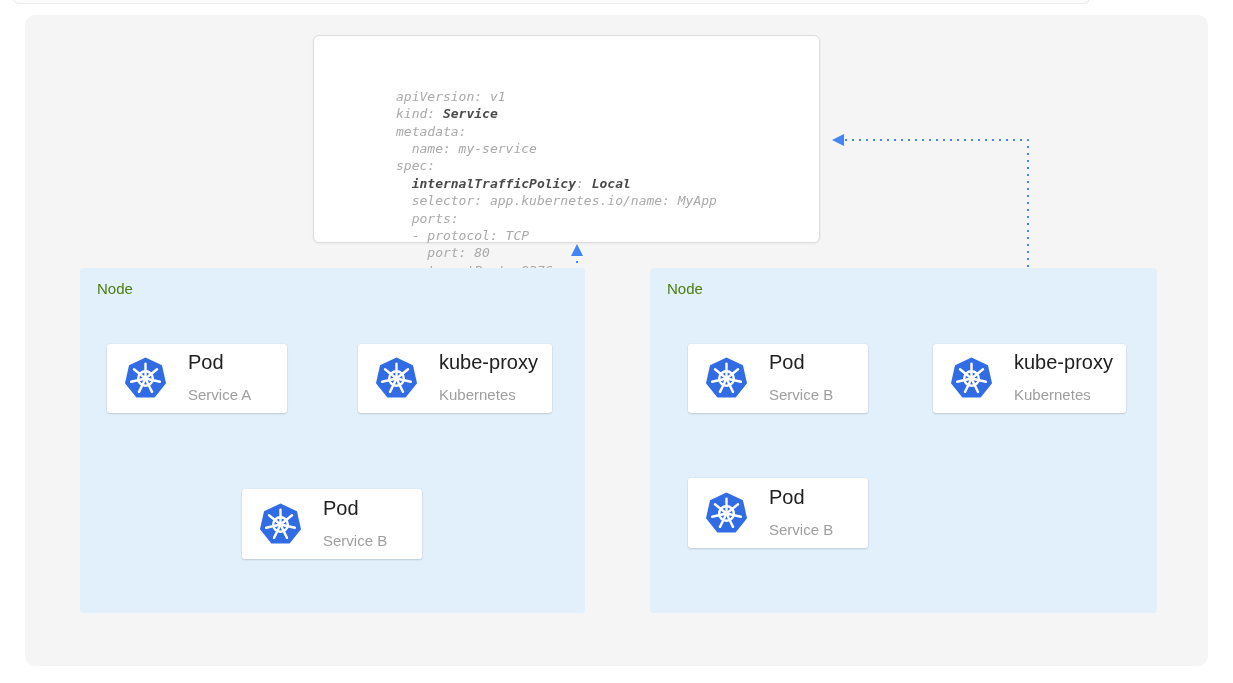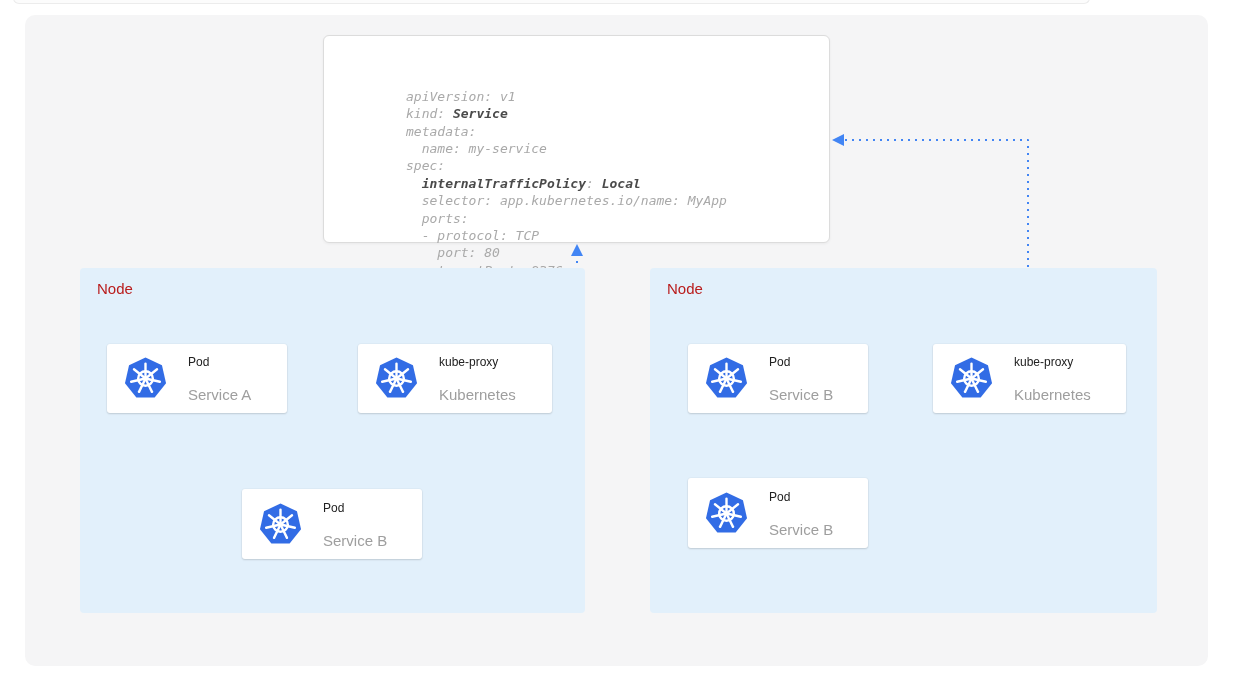--- a/index.html
+++ b/index.html
@@ -27,7 +27,7 @@
     background:var(--canvas-bg);border-radius:10px;
   }
   .code-card{
-    position:absolute;left:298px;top:20px;width:507px;height:208px;
+    position:absolute;left:288px;top:20px;width:507px;height:208px;
     background:#fff;border:1px solid #dcdcdc;border-radius:6px;
     box-shadow:0 1px 3px rgba(0,0,0,.05);box-sizing:border-box;
     padding:17px 0 0 82px;

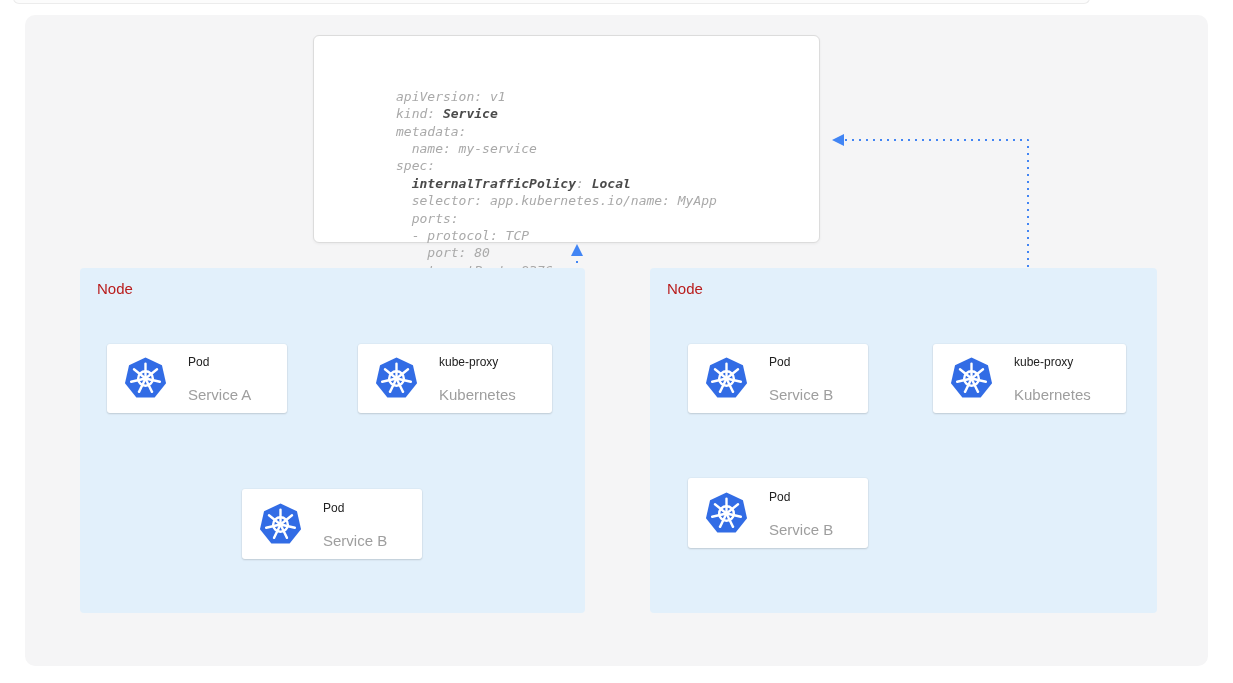--- a/index.html
+++ b/index.html
@@ -41,7 +41,7 @@
     border-radius:4px;
   }
   .node-label{
-    position:absolute;left:17px;top:12px;font-size:15px;color:#b91c1c;
+    position:absolute;left:17px;top:12px;font-size:15px;color:#4d7c0f;
   }
   .card{
     position:absolute;background:#fff;border-radius:3px;

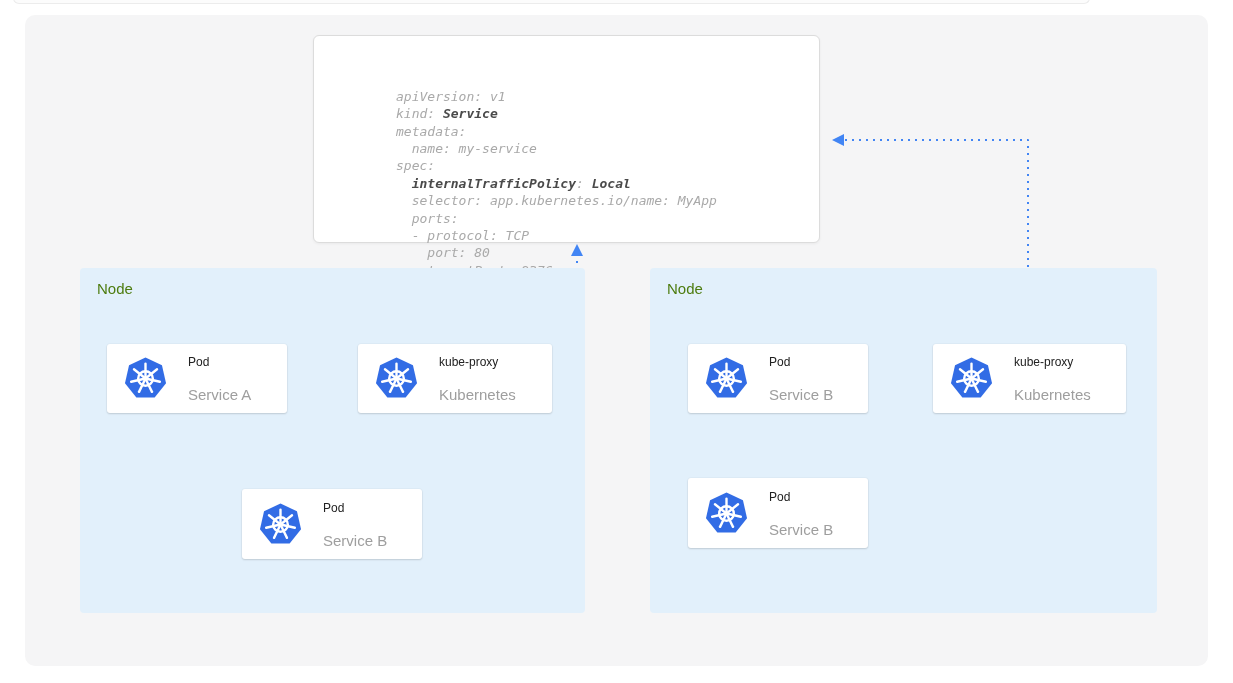--- a/index.html
+++ b/index.html
@@ -50,7 +50,7 @@
   }
   .card .icon{width:45px;height:45px;margin-left:16px;flex:none;}
   .card .txt{margin-left:20px;}
-  .card .title{font-size:12px;color:var(--card-title);line-height:21px;}
+  .card .title{font-size:20px;color:var(--card-title);line-height:21px;}
   .card .sub{font-size:15px;color:var(--card-sub);line-height:20px;margin-top:12px;}
   .arrows{position:absolute;left:0;top:0;pointer-events:none;}
   .arrow-line{stroke:var(--arrow);stroke-width:2;fill:none;stroke-linejoin:round;}

